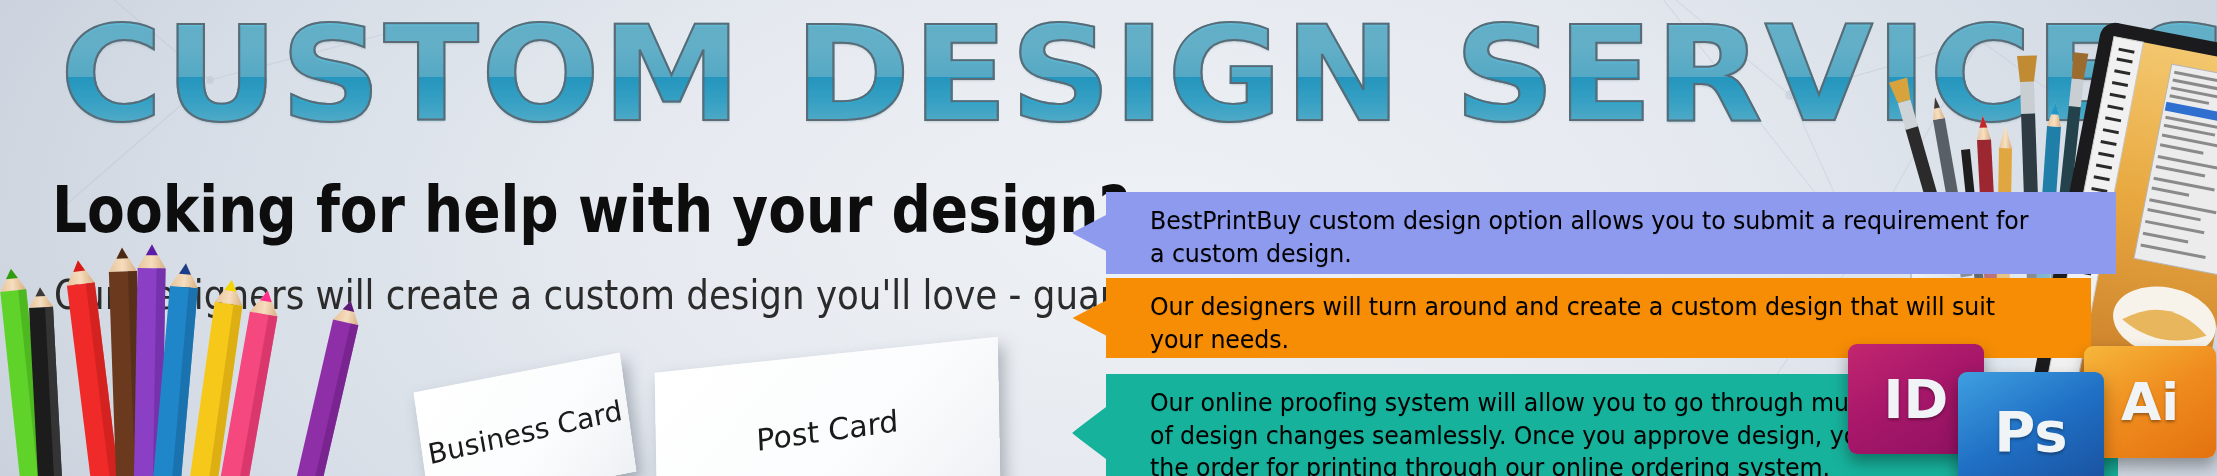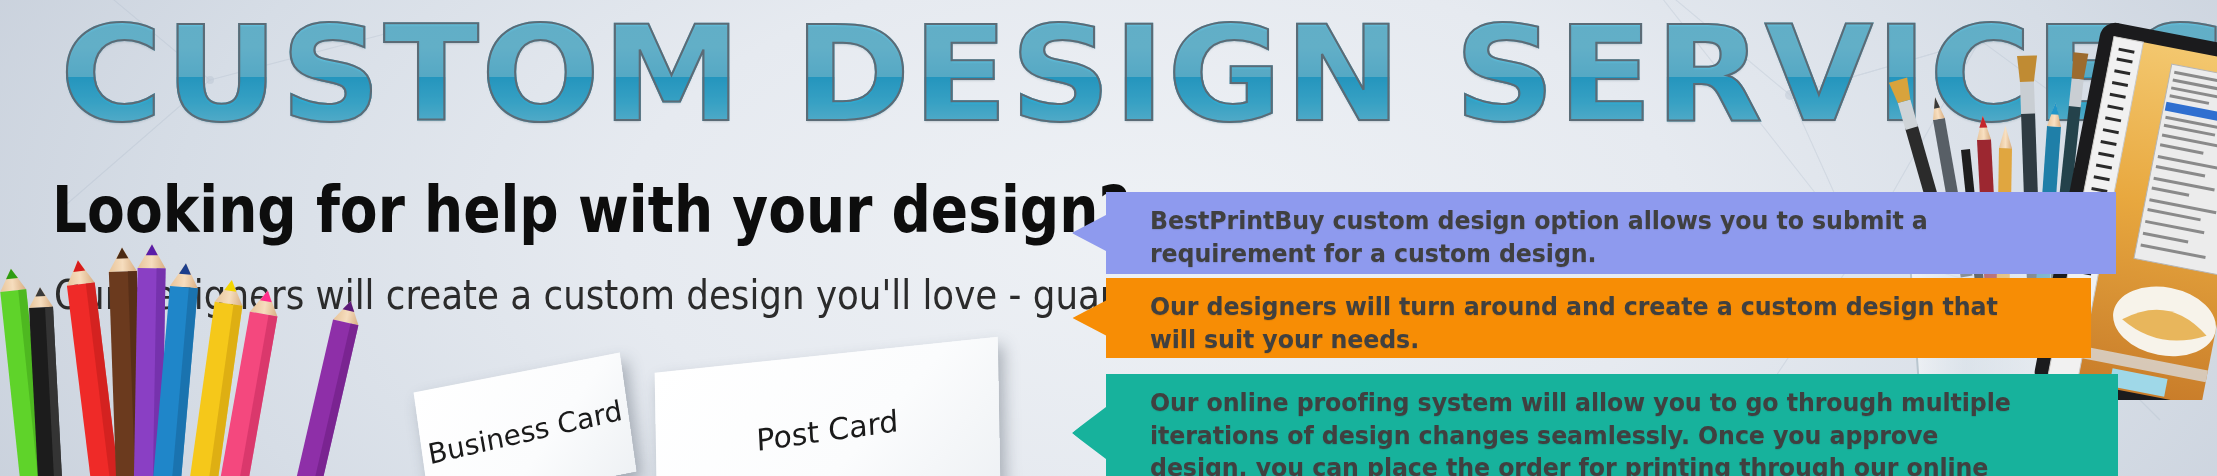--- a/index.html
+++ b/index.html
@@ -72,9 +72,9 @@
   .callouts{position:absolute;left:1106px;top:192px;width:1010px;}
   .callout{
     position:relative;
-    color:#404040;
-    font-family:"DejaVu Sans",sans-serif;
-    font-weight:bold;
+    color:#000000;
+    font-family:"DejaVu Sans",sans-serif;
+    font-weight:normal;
     font-size:25.5px;
     line-height:1.28;
     padding:12px 18px 12px 44px;

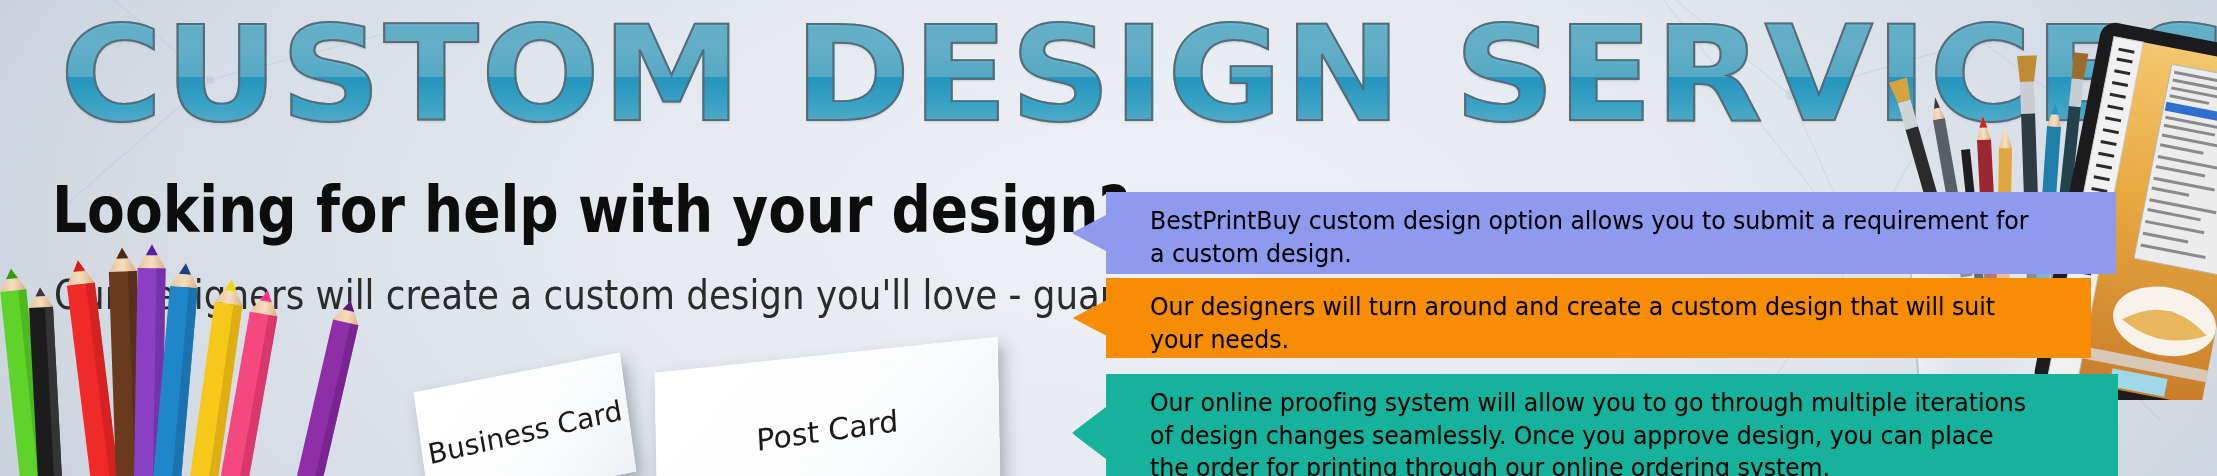--- a/index.html
+++ b/index.html
@@ -424,6 +424,17 @@
     </div>
   </div>
 
+  <div class="adobe">
+    <div class="adobe-tile tile-id">
+      <span>ID</span>
+    </div>
+    <div class="adobe-tile tile-ai">
+      <span>Ai</span>
+    </div>
+    <div class="adobe-tile tile-ps">
+      <span>Ps</span>
+    </div>
+  </div>
 
 </div>
 

